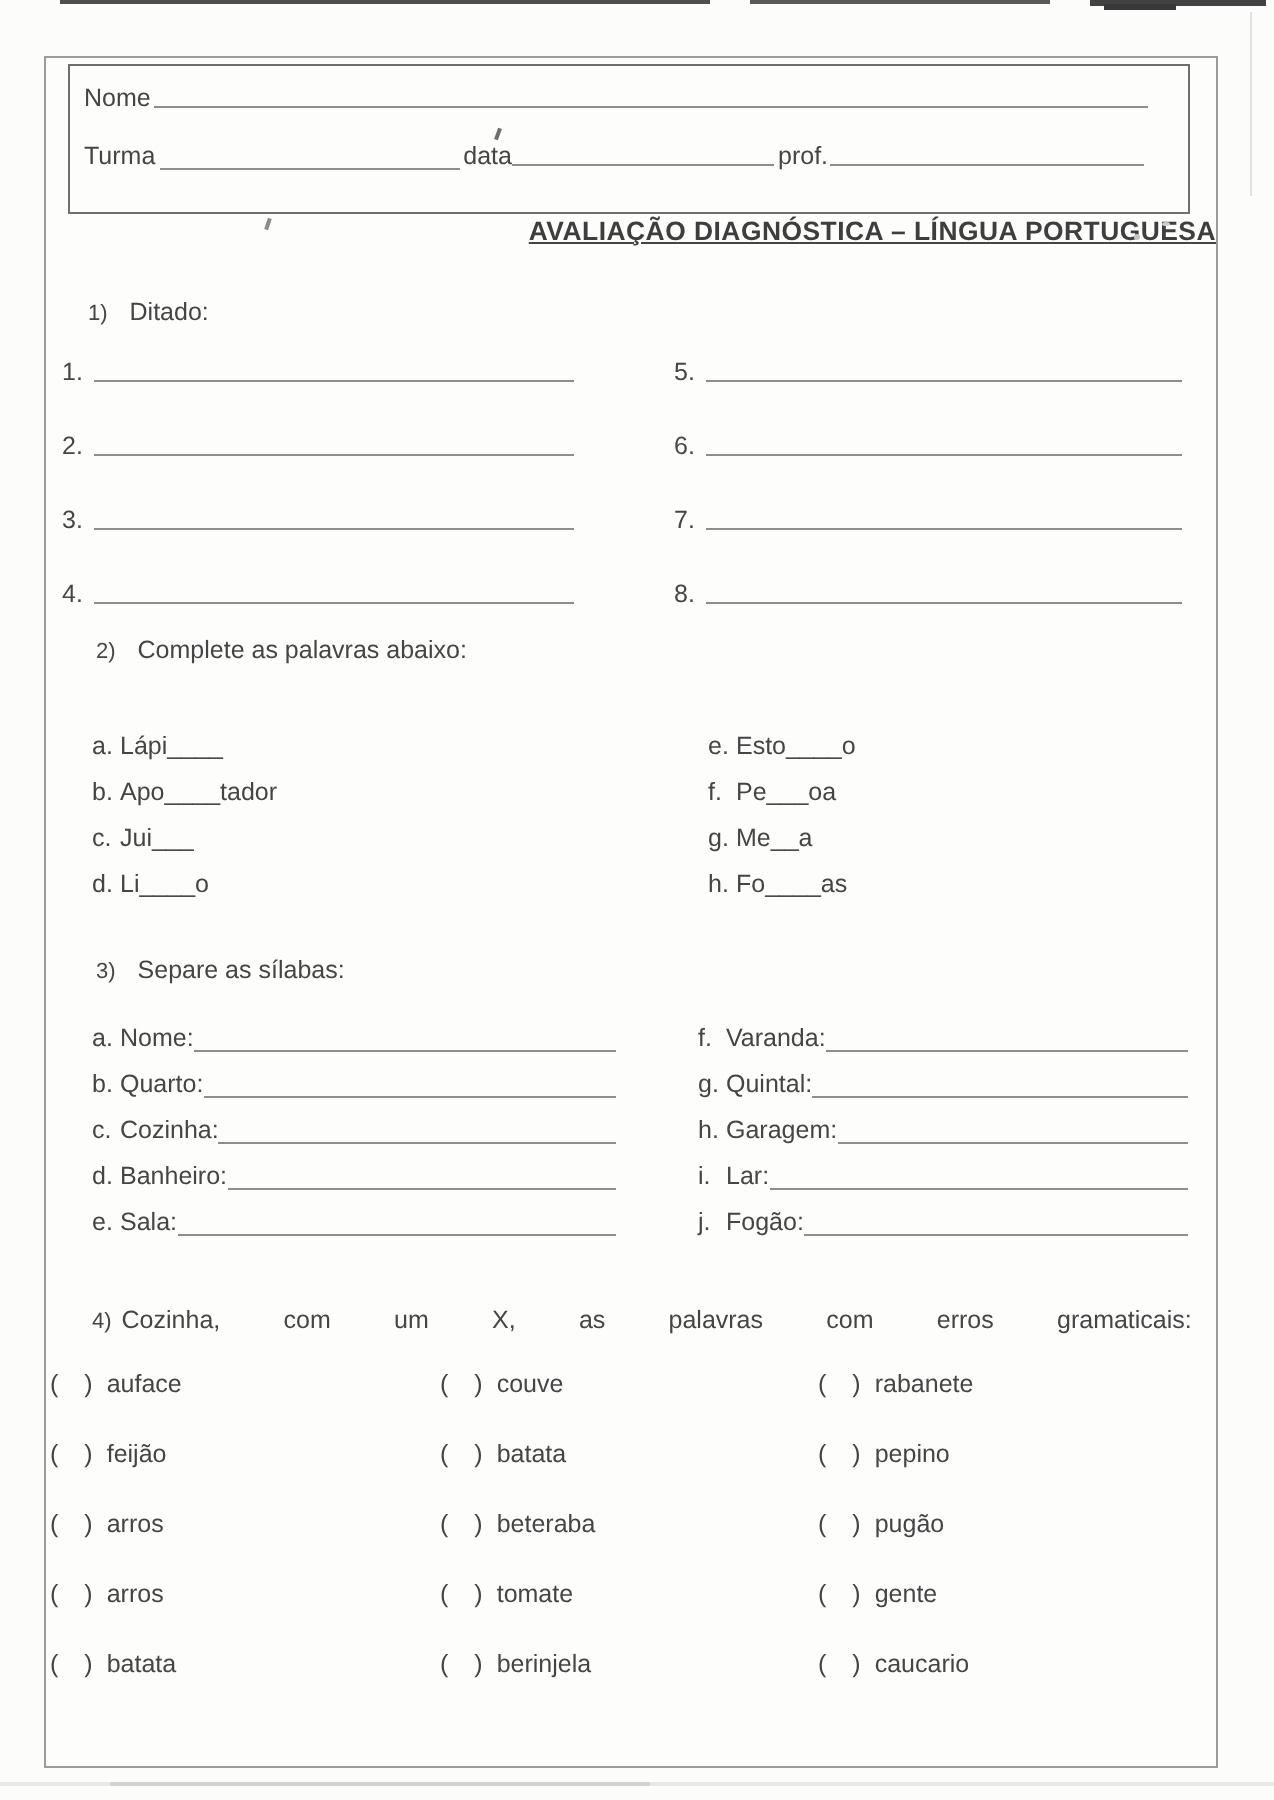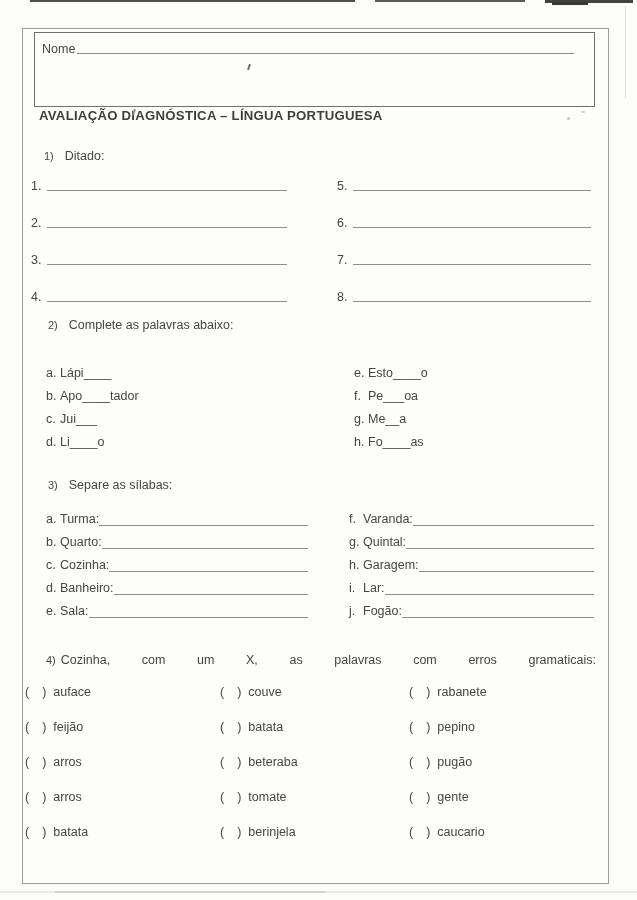--- a/index.html
+++ b/index.html
@@ -108,6 +108,14 @@
         <span class="nb-label">Nome</span>
         <div class="line"></div>
       </div>
+      <div class="nb-row nb-row2">
+        <span class="nb-label">Turma</span>
+        <div class="line turma-line"></div>
+        <span class="nb-label">data</span>
+        <div class="line data-line"></div>
+        <span class="nb-label">prof.</span>
+        <div class="line prof-line"></div>
+      </div>
     </div>
 
     <div class="title-row">

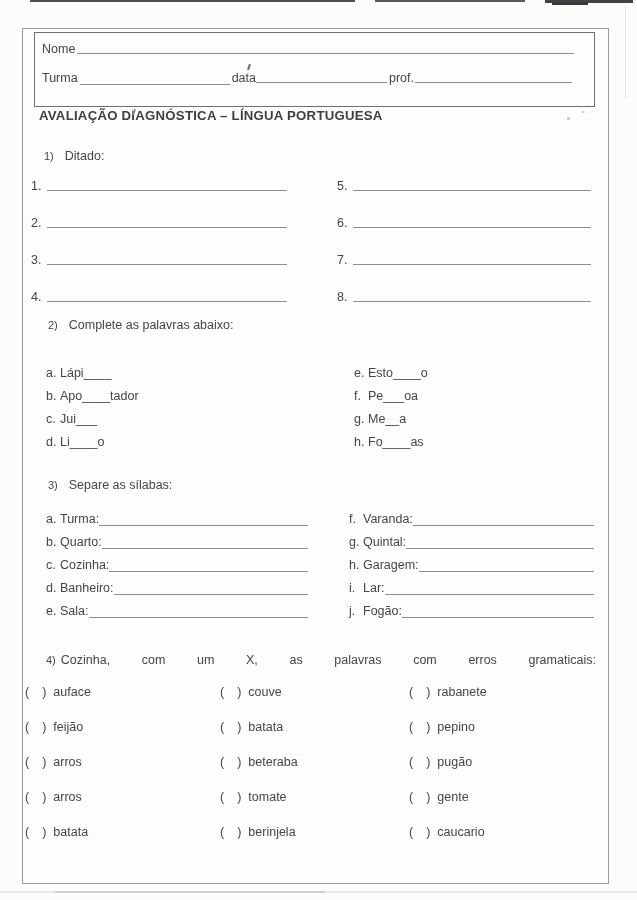--- a/index.html
+++ b/index.html
@@ -41,7 +41,7 @@
   .prof-line  { flex:1; margin-left:1px; }
 
   
-  .title-row { position:absolute; left:16px; right:0; top:79px; text-align:left; }
+  .title-row { position:absolute; left:0; right:0; top:79px; text-align:right;text-decoration:underline; }
   .title-row span { font-weight:bold; font-size:13.2px; letter-spacing:.25px; color:#3e3e3e; }
 
   .qhead { position:absolute; display:flex; align-items:baseline; }

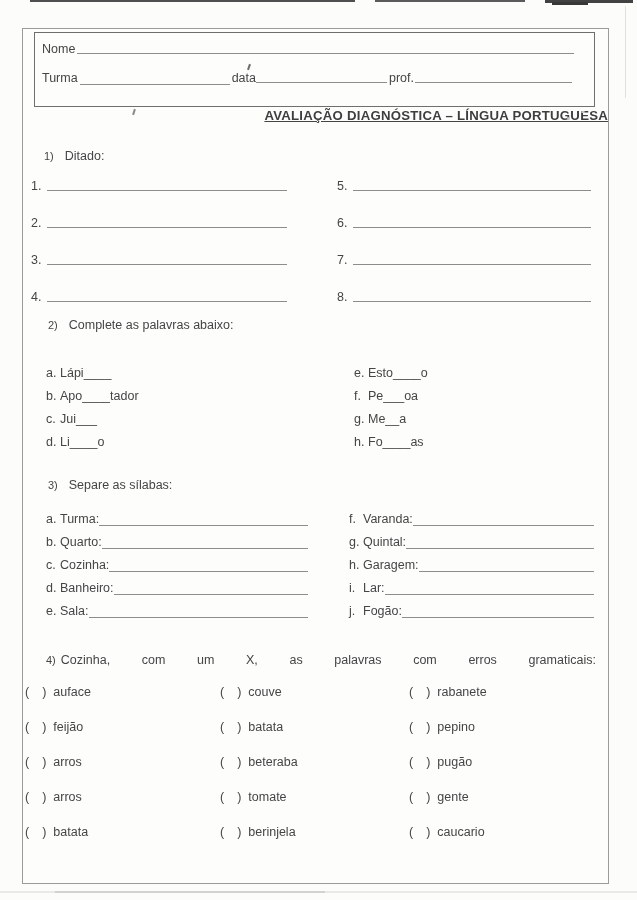--- a/index.html
+++ b/index.html
@@ -224,7 +224,7 @@
       <div class="s3-row">
         <div class="s3-left">
           <span class="letter">a.</span>
-          <span class="word">Turma:</span>
+          <span class="word">Nome:</span>
           <div class="line"></div>
         </div>
         <div class="s3-right">

